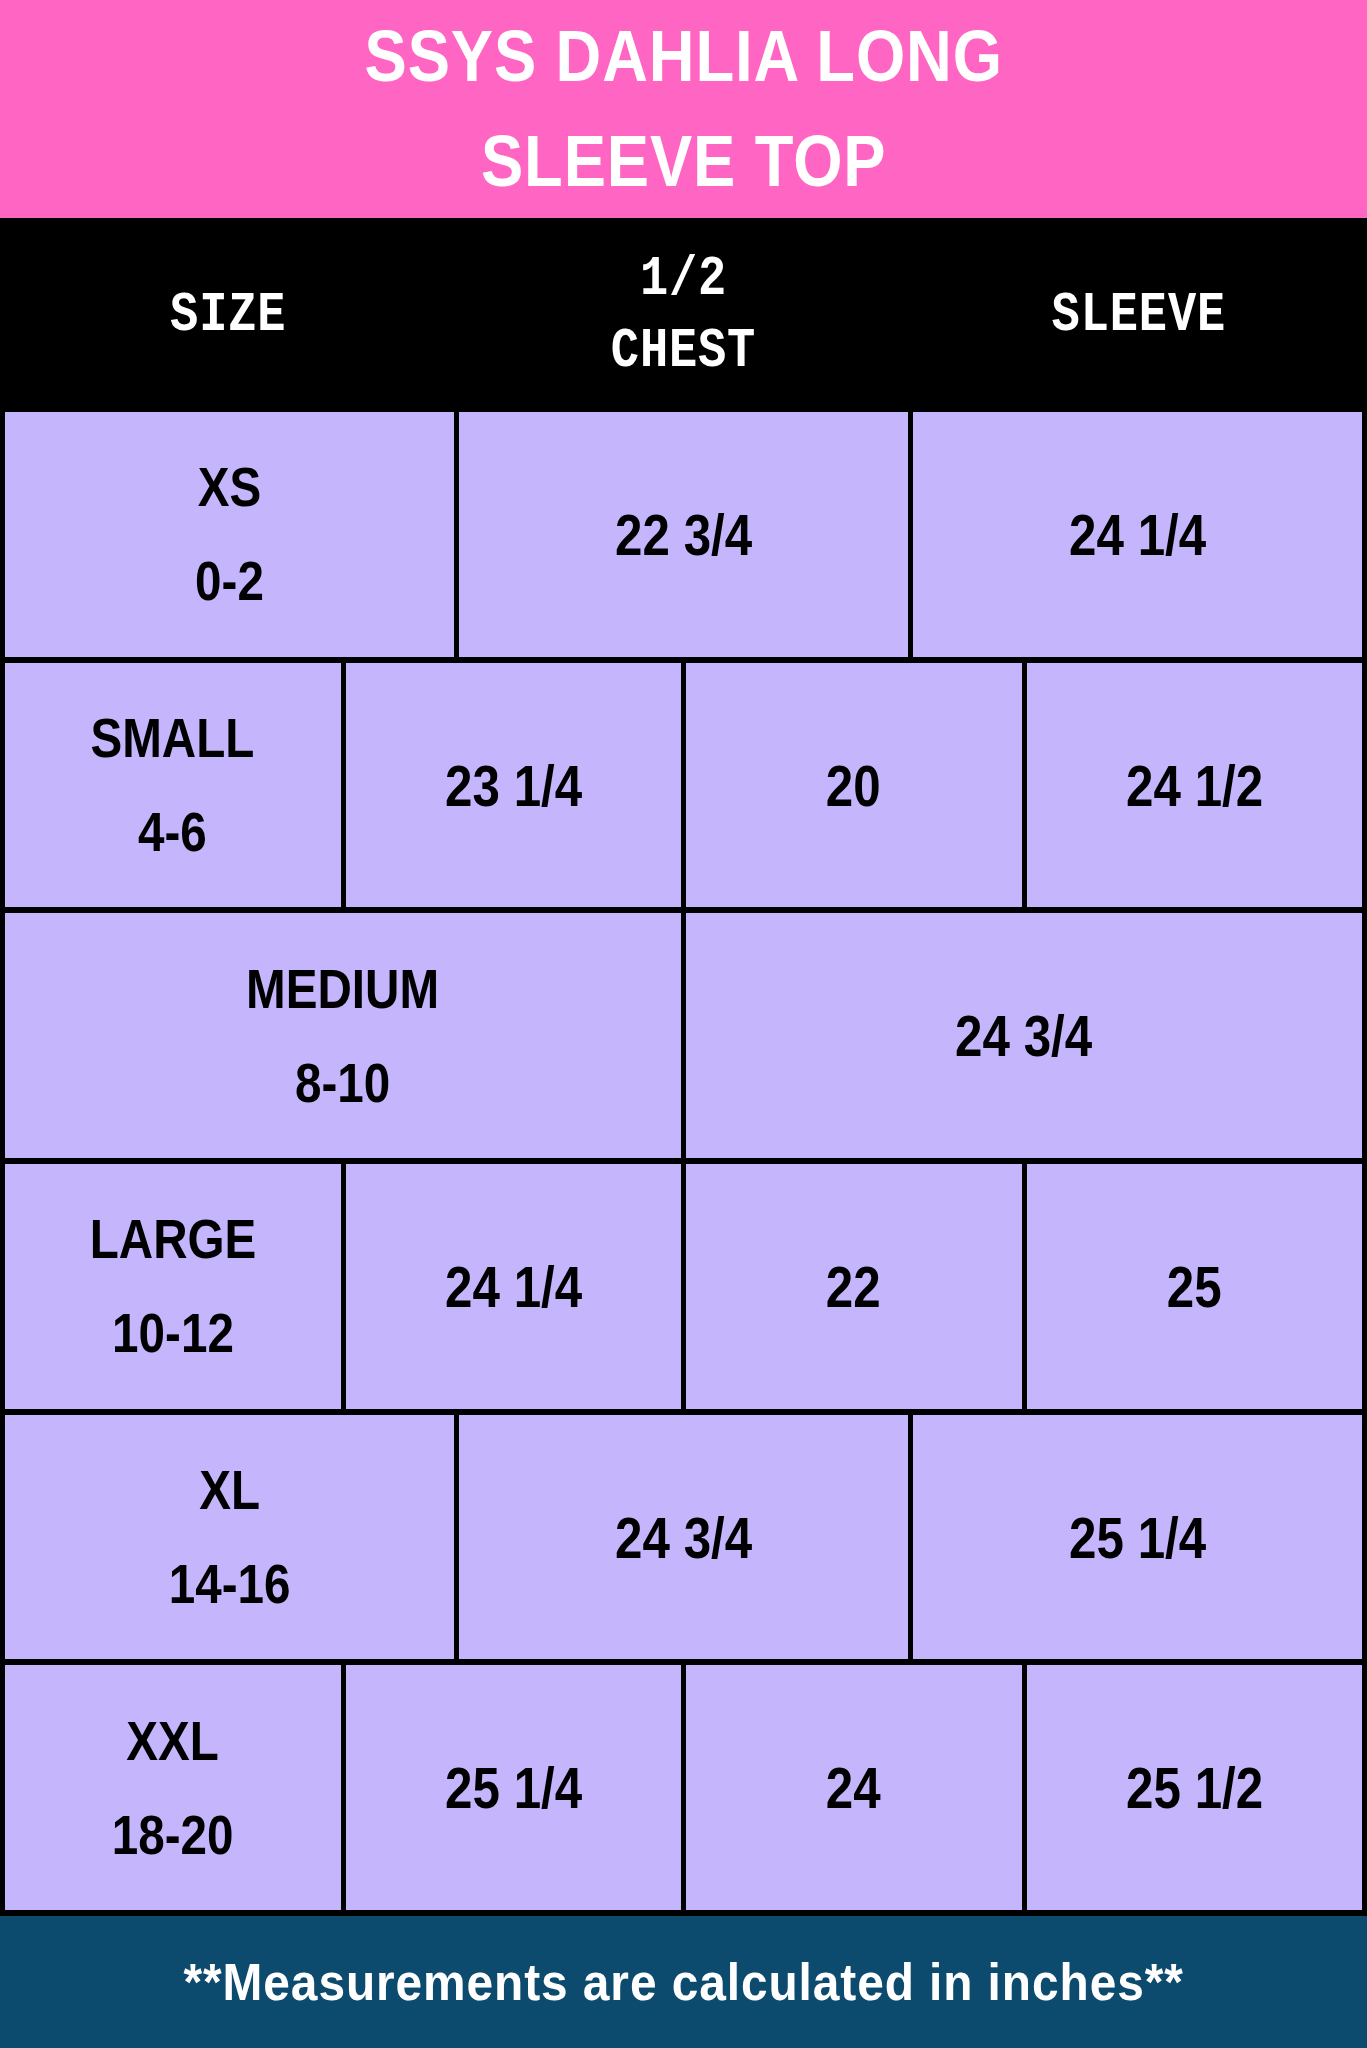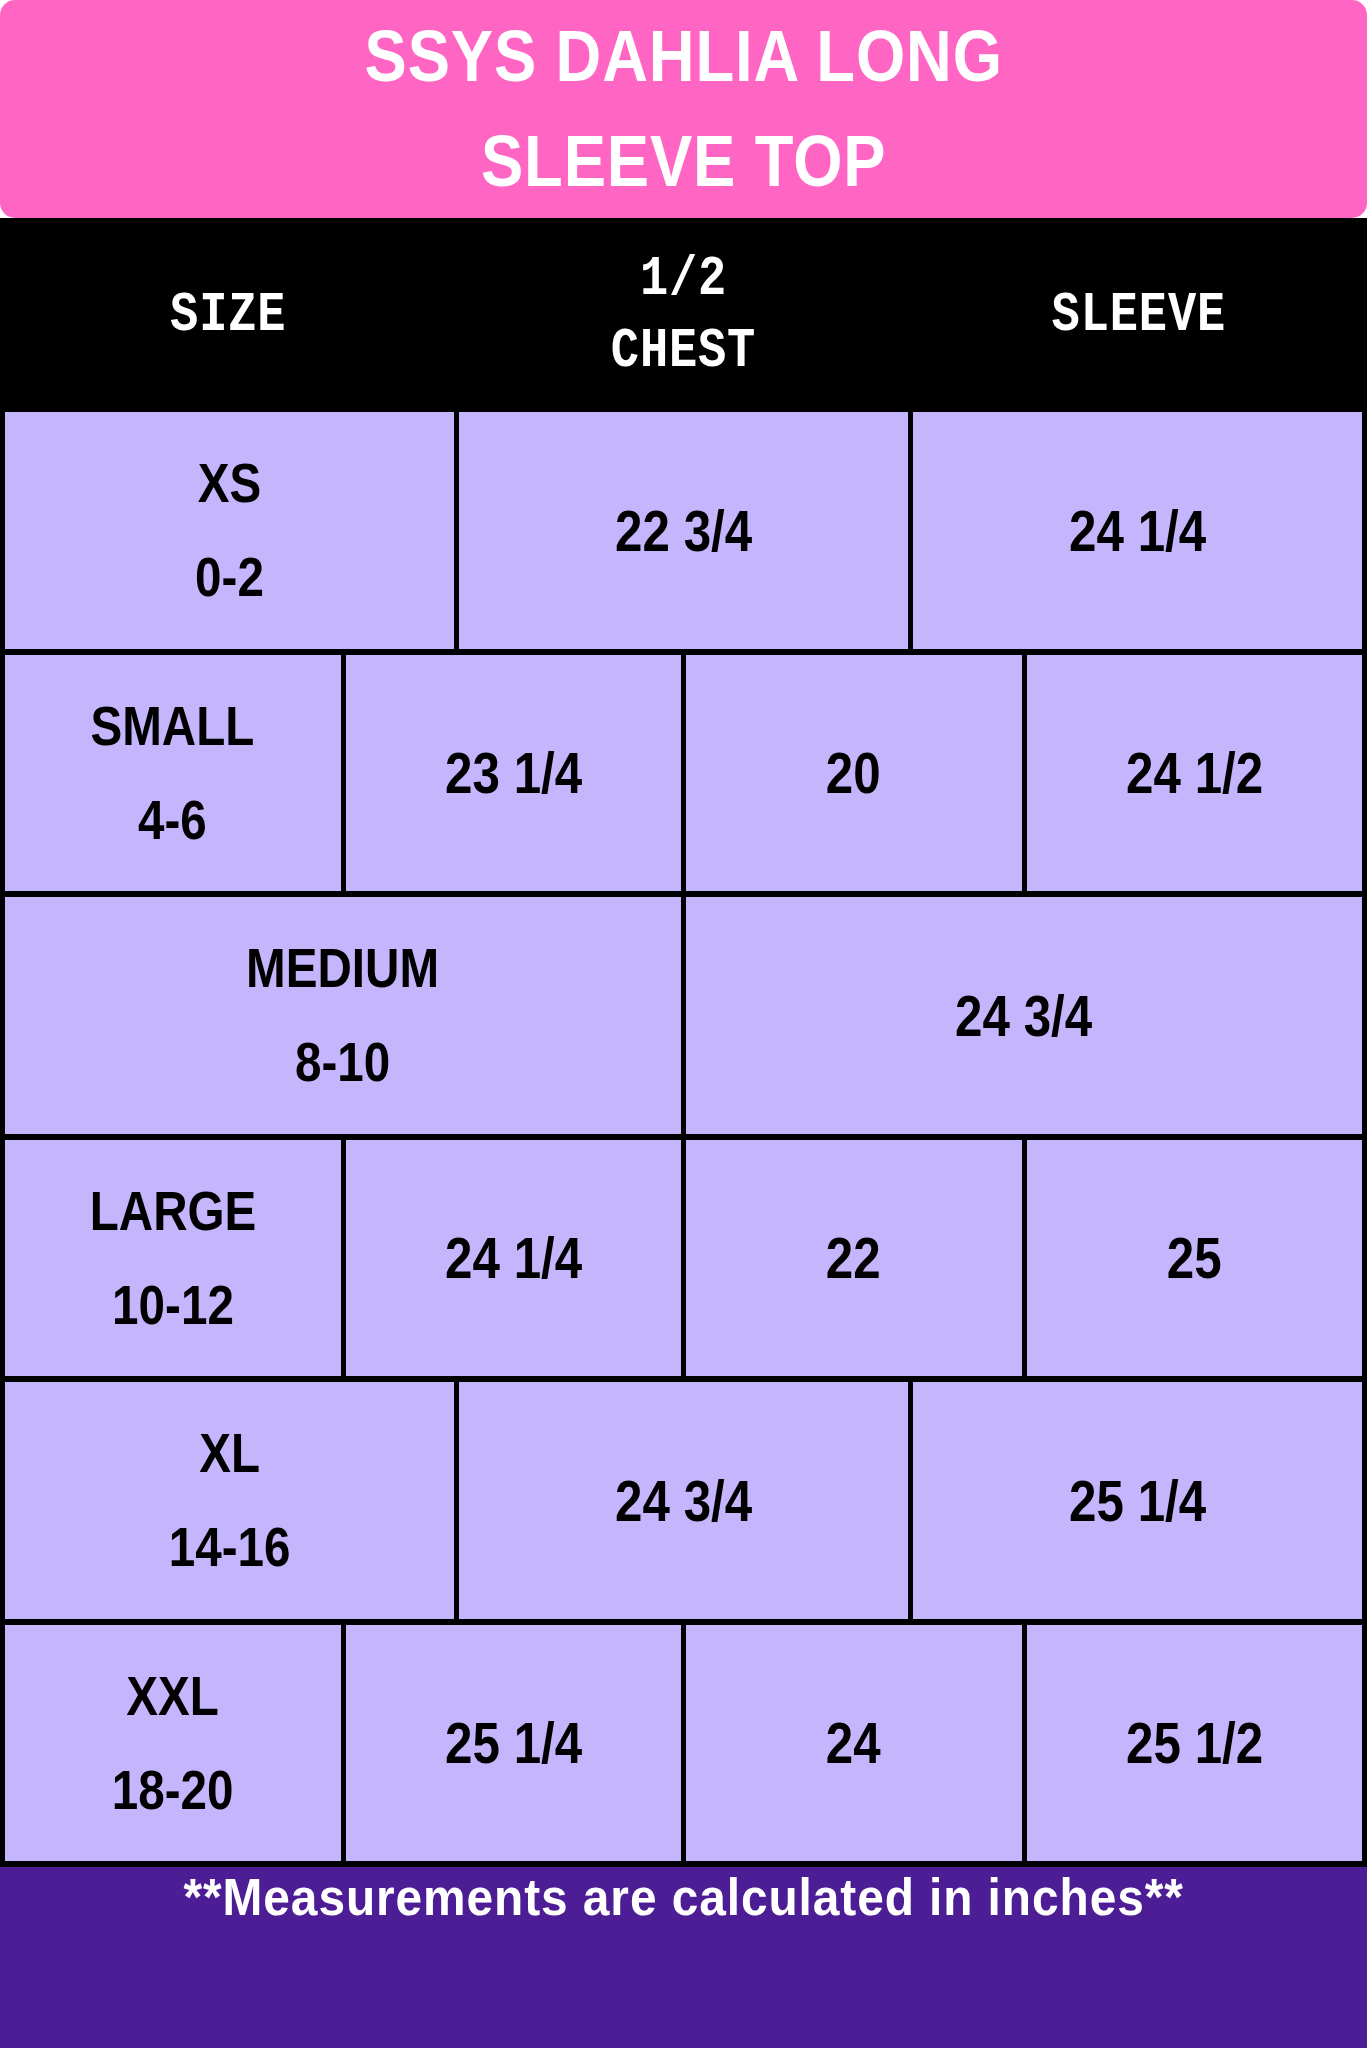--- a/index.html
+++ b/index.html
@@ -22,7 +22,6 @@
     display: flex;
     align-items: center;
     justify-content: center;
-    border-radius: 15px;
   }
   .txt {
     display: block;

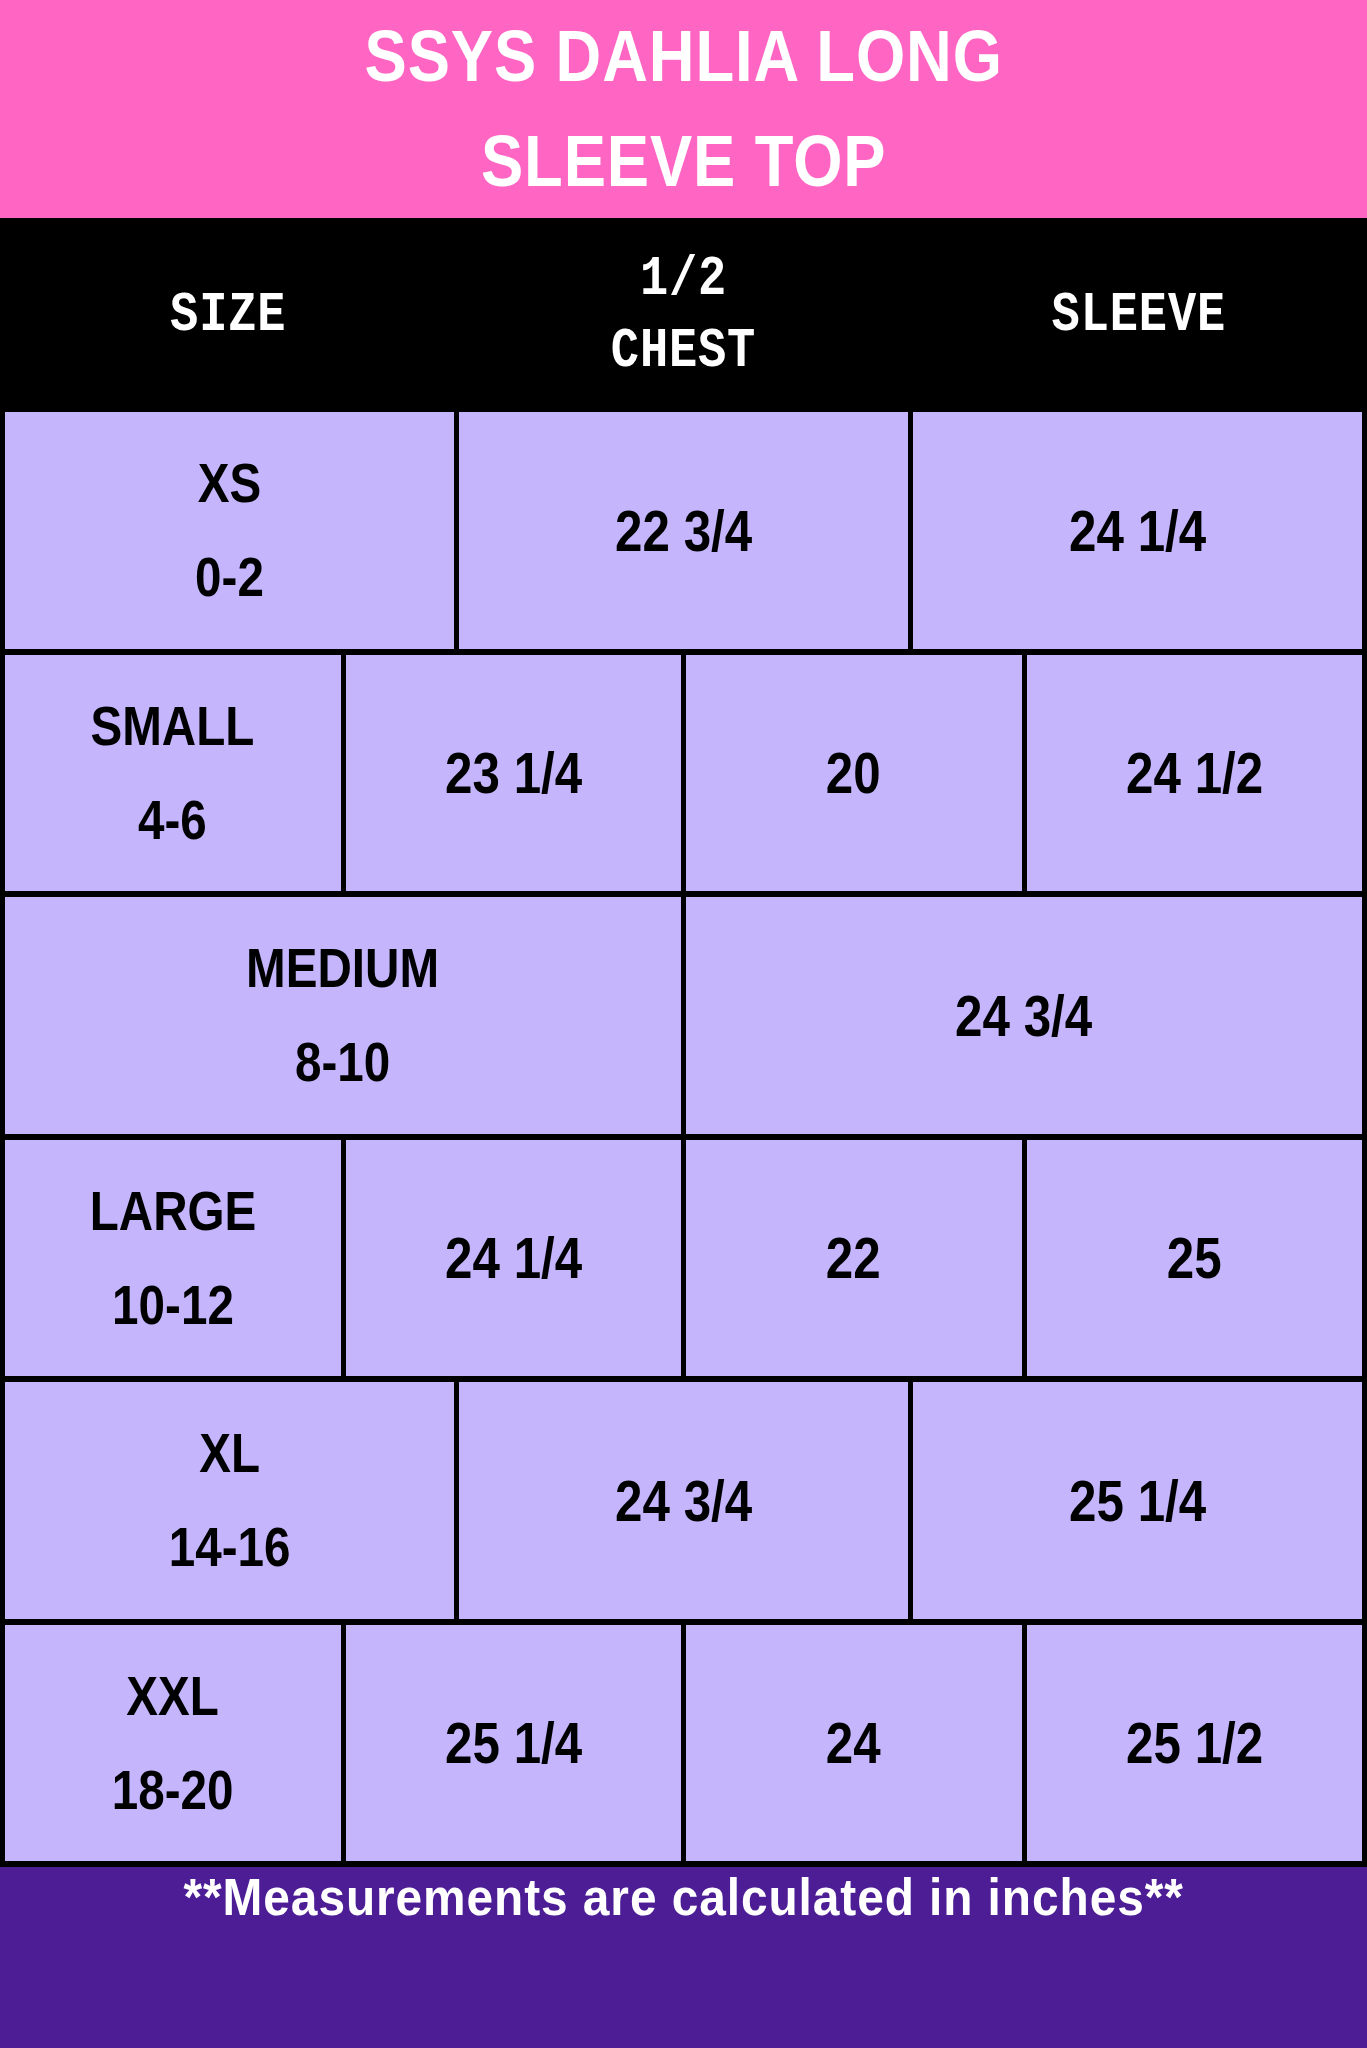--- a/index.html
+++ b/index.html
@@ -88,11 +88,11 @@
   }
   
   .footer-band {
-    height: 181px;
-    background: #4c1d95;
+    height: 132px;
+    background: #0c4a6e;
     color: #ffffff;
     display: flex;
-    align-items: flex-start;
+    align-items: center;
     justify-content: center;
   }
   .footer-text {

